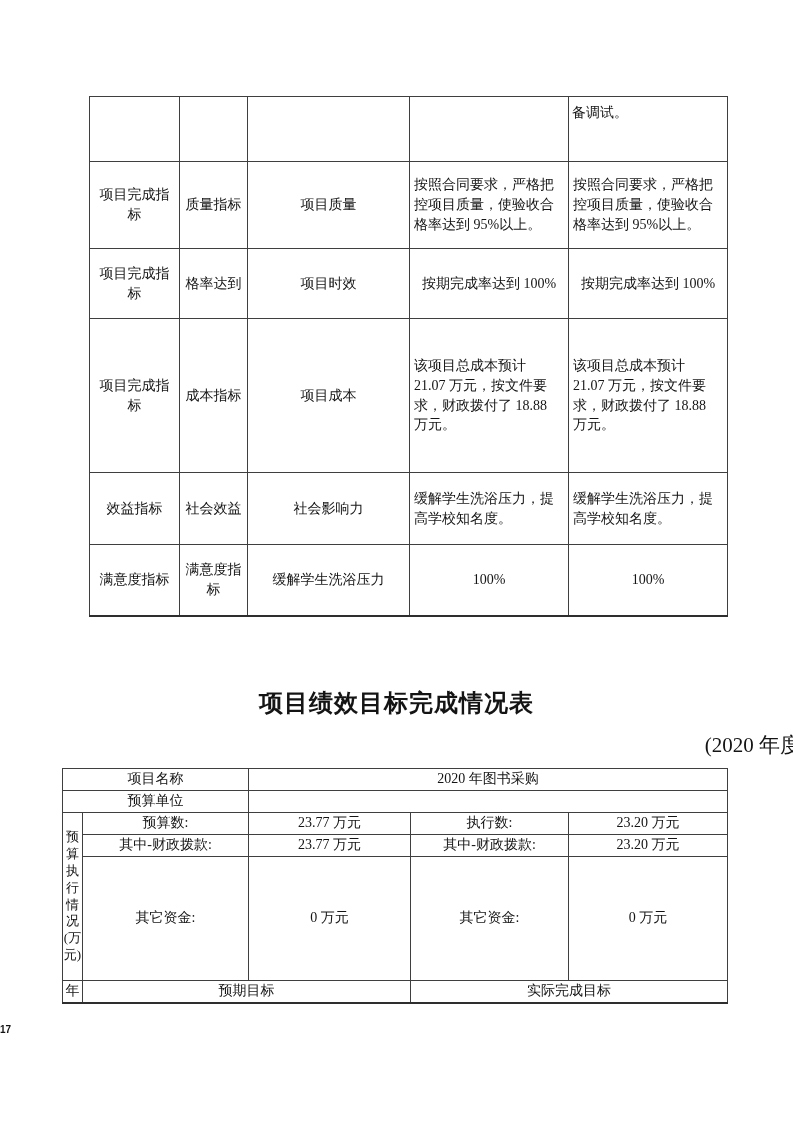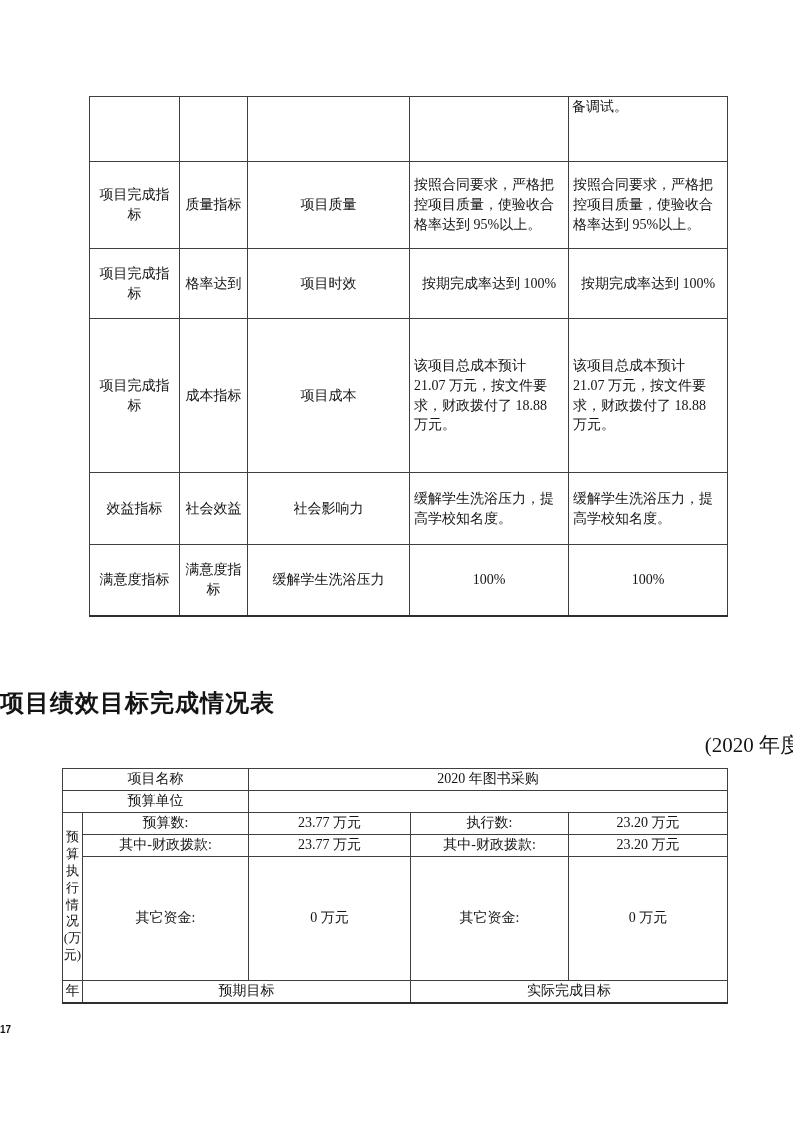--- a/index.html
+++ b/index.html
@@ -30,7 +30,7 @@
   }
   td.center { text-align: center; }
   td.left   { text-align: left; padding-left: 4px; padding-right: 3px; margin-left: 8px; }
-  td.topleft{ text-align: left; vertical-align: top; padding: 0 3px; }
+  td.topleft{ text-align: left; vertical-align: top; padding: 6px 3px; }
 
   #table1 { left: 89px; top: 96px; width: 638px; }
   #table2 { left: 62px; top: 768px; width: 665px; }

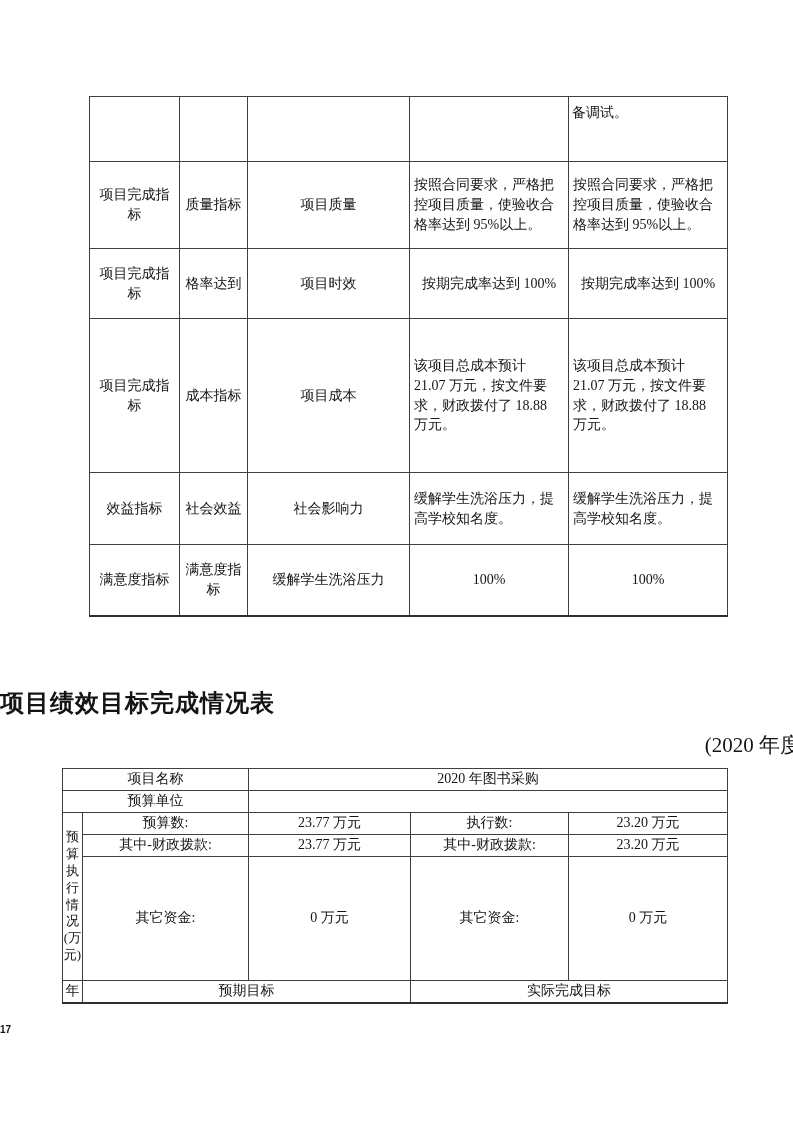--- a/index.html
+++ b/index.html
@@ -47,7 +47,7 @@
   .doc-title {
     position: absolute;
     left: 0; top: 687px; width: 793px;
-    text-align: left;
+    text-align: center;
     font-size: 24px;
     font-weight: 700;
     letter-spacing: 1px;

